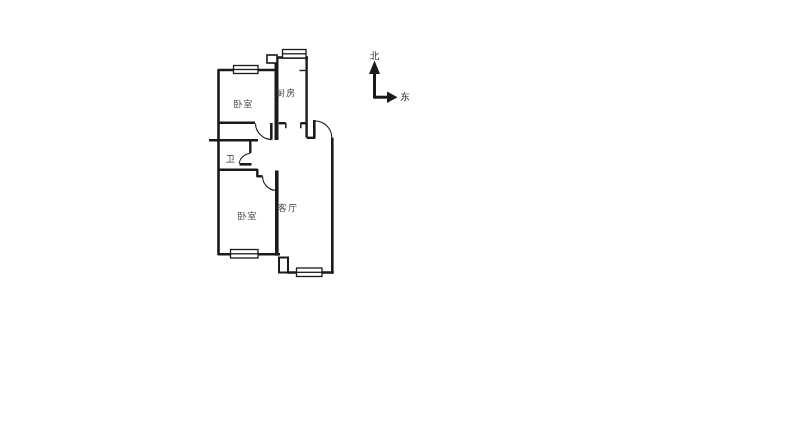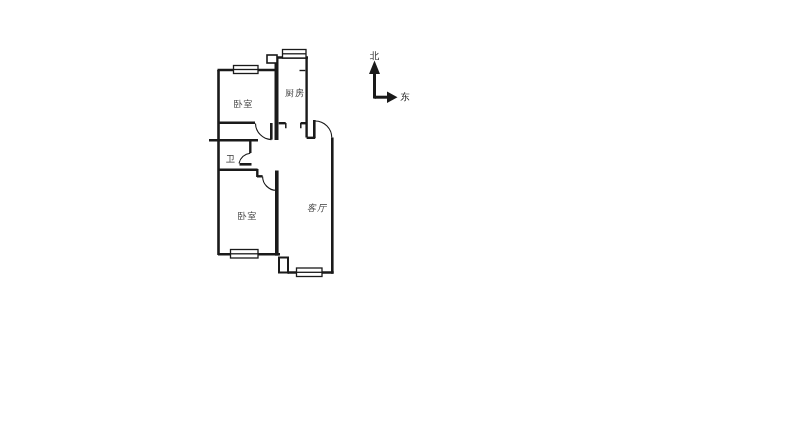--- a/index.html
+++ b/index.html
@@ -105,7 +105,7 @@
 
   <span class="room-label" style="left:243.5px; top:104px;">卧室</span>
 
-  <span class="room-label" style="left:295px; top:92.5px;">厨房</span>
+  <span class="room-label" style="left:286px; top:92.5px;">厨房</span>
 
   <span class="room-label" style="left:231px; top:158.5px;">卫</span>
 

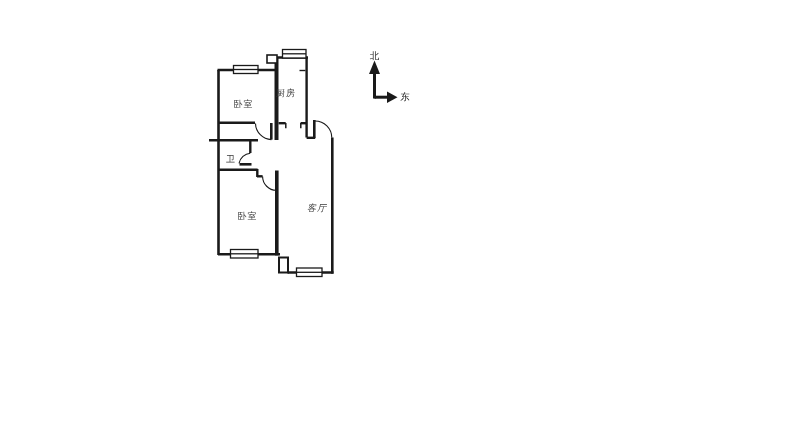--- a/index.html
+++ b/index.html
@@ -111,7 +111,7 @@
 
   <span class="room-label" style="left:247.5px; top:215.5px;">卧室</span>
 
-  <span class="room-label" style="left:317px; top:207.5px;font-style:italic;">客厅</span>
+  <span class="room-label" style="left:288px; top:207.5px;">客厅</span>
 
   <span class="compass-label" style="left:374.5px; top:55.5px;">北</span>
 

